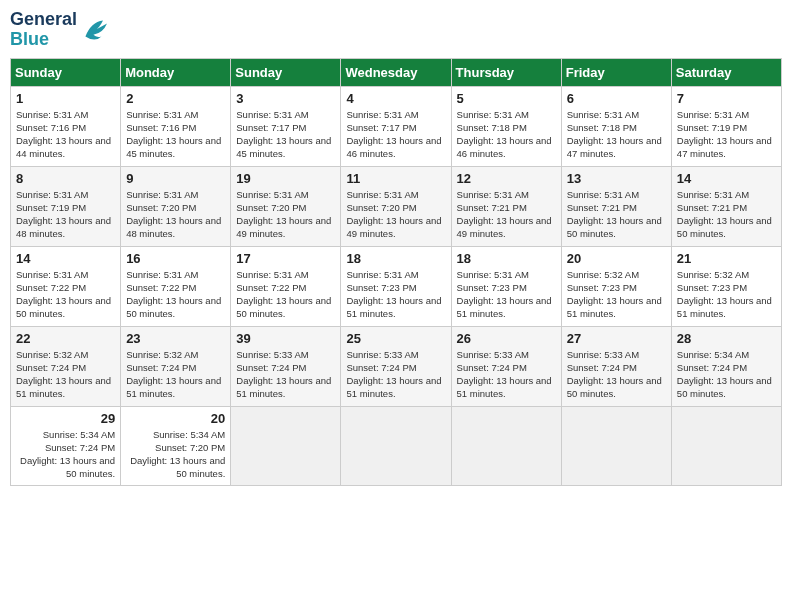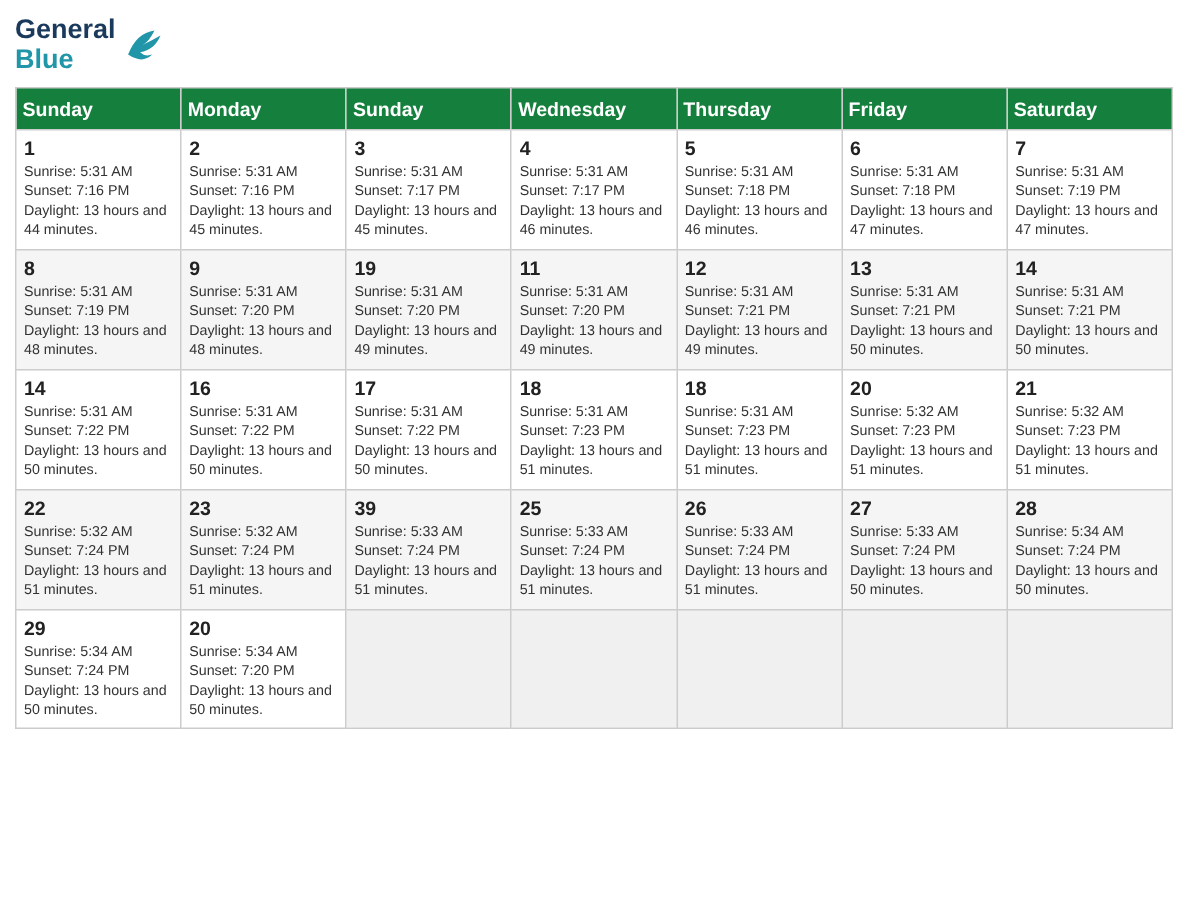--- a/index.html
+++ b/index.html
@@ -91,6 +91,7 @@
     }
     .last-row td {
       height: 70px;
+      text-align: right;
     }
   </style>
 </head>

